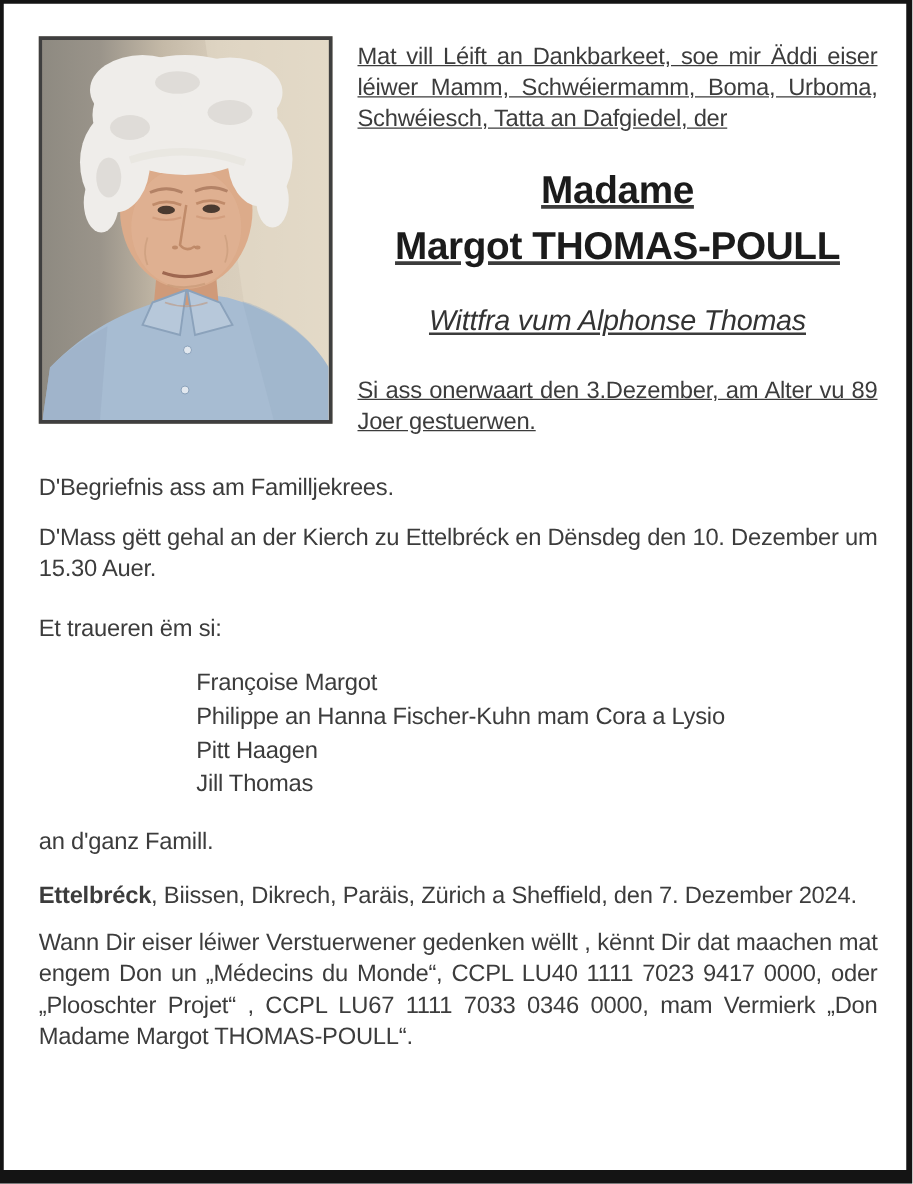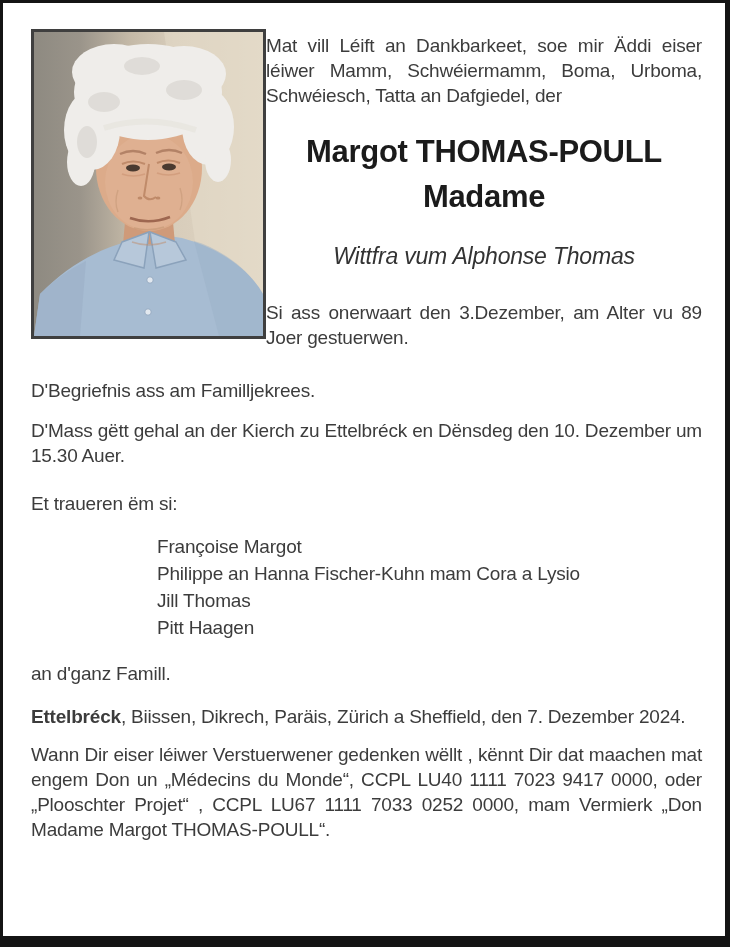--- a/index.html
+++ b/index.html
@@ -39,7 +39,9 @@
   }
   .right-col {
     flex: 1 1 auto;
+    margin-left: 20px;
     min-width: 0;
+    text-decoration: underline;
   }
   .intro {
     margin-top: 4px;

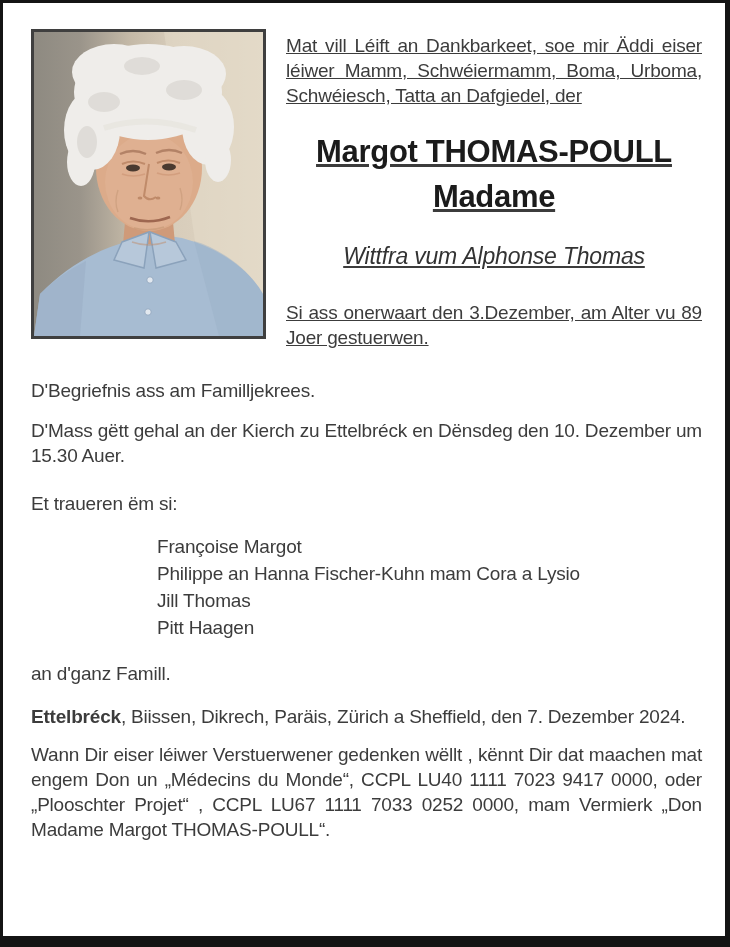--- a/index.html
+++ b/index.html
@@ -170,8 +170,8 @@
     <div class="right-col">
       <div class="intro">Mat vill Léift an Dankbarkeet, soe mir Äddi eiser léiwer Mamm, Schwéiermamm, Boma, Urboma, Schwéiesch, Tatta an Dafgiedel, der</div>
       <div class="title-block">
+        <div>Madame</div>
         <div>Margot THOMAS-POULL</div>
-        <div>Madame</div>
       </div>
       <div class="subtitle">Wittfra vum Alphonse Thomas</div>
       <div class="death-par">Si ass onerwaart den 3.Dezember, am Alter vu 89 Joer gestuerwen.</div>

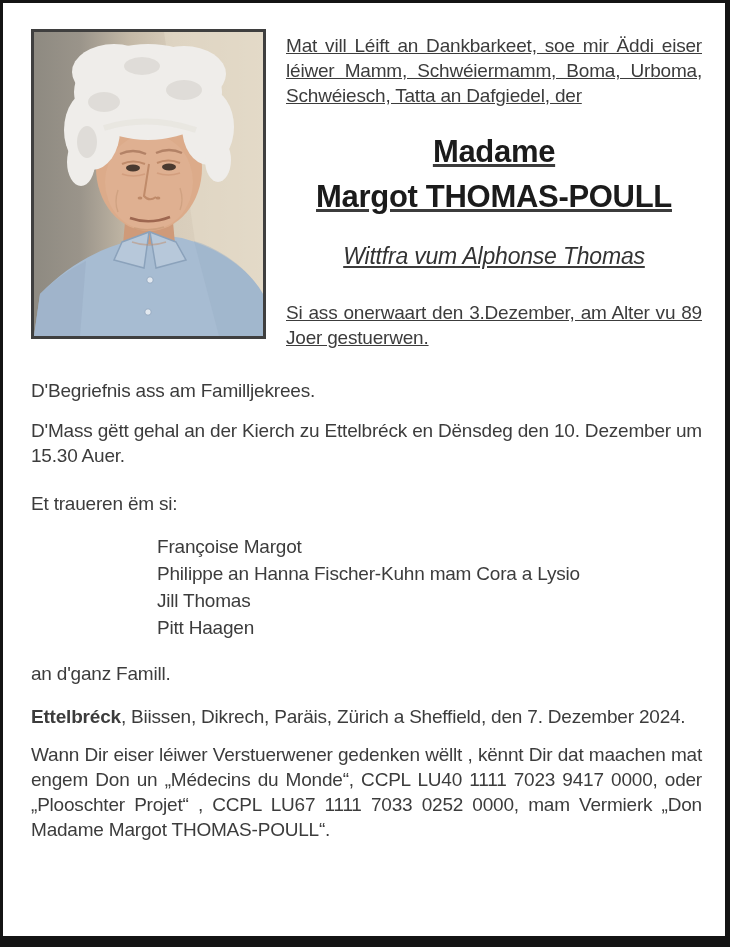--- a/index.html
+++ b/index.html
@@ -187,8 +187,8 @@
   <div class="mourners-list">
     <div>Françoise Margot</div>
     <div>Philippe an Hanna Fischer-Kuhn mam Cora a Lysio</div>
+    <div>Pitt Haagen</div>
     <div>Jill Thomas</div>
-    <div>Pitt Haagen</div>
   </div>
 
   <div class="family-line">an d'ganz Famill.</div>

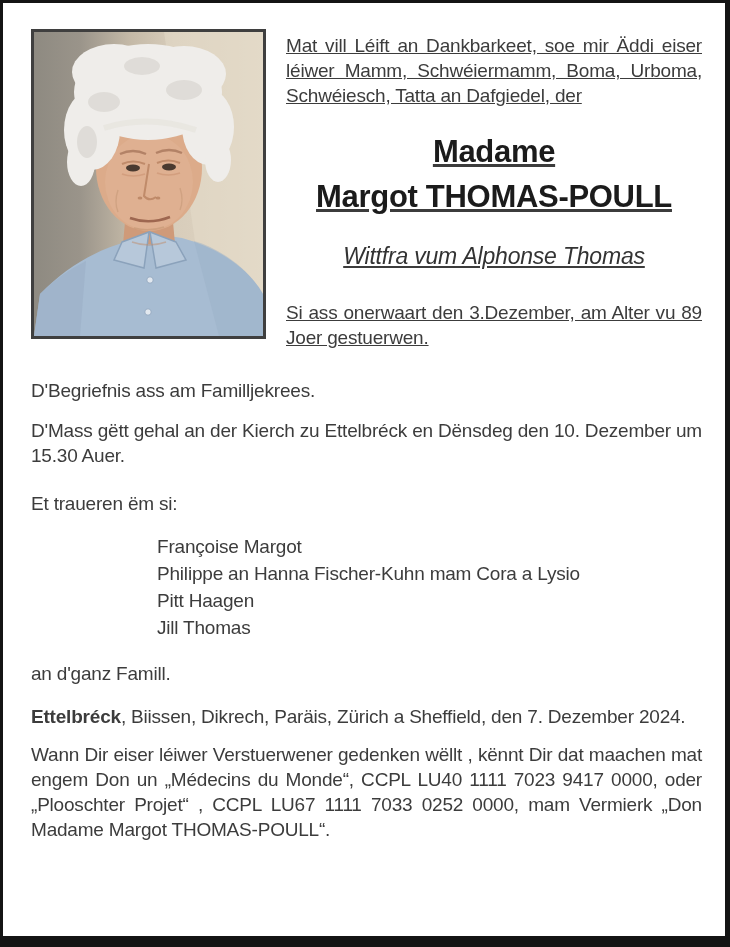--- a/index.html
+++ b/index.html
@@ -195,7 +195,7 @@
 
   <div class="places"><span class="bold">Ettelbréck</span><span>, Biissen, Dikrech, Paräis, Zürich a Sheffield, den 7. Dezember 2024.</span></div>
 
-  <div class="donation">Wann Dir eiser léiwer Verstuerwener gedenken wëllt , kënnt Dir dat maachen mat engem Don un „Médecins du Monde“, CCPL LU40 1111 7023 9417 0000, oder „Plooschter Projet“ , CCPL LU67 1111 7033 0252 0000, mam Vermierk „Don Madame Margot THOMAS-POULL“.</div>
+  <div class="donation">Wann Dir eiser léiwer Verstuerwener gedenken wëllt , kënnt Dir dat maachen mat engem Don un „Médecins du Monde“, CCPL LU40 1111 7023 9417 0000, oder „Plooschter Projet“ , CCPL LU67 1111 7033 0346 0000, mam Vermierk „Don Madame Margot THOMAS-POULL“.</div>
 
 </div>
 

